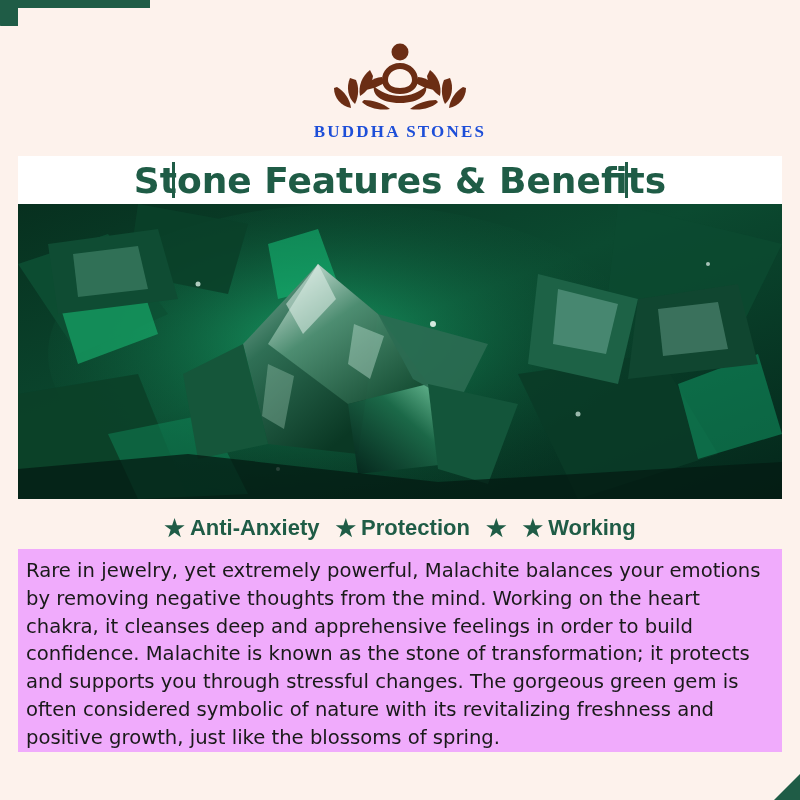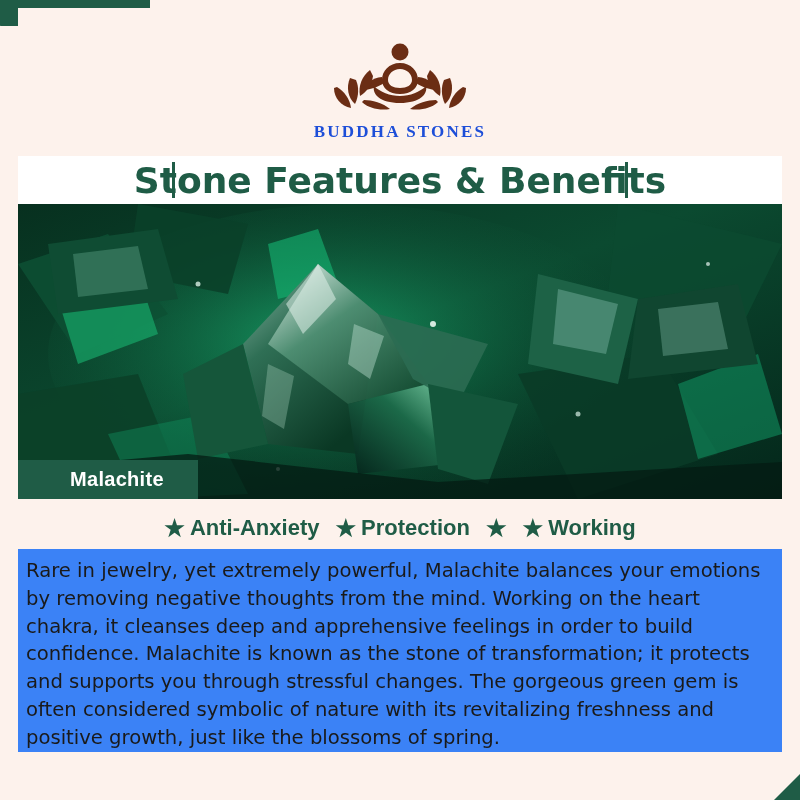--- a/index.html
+++ b/index.html
@@ -295,7 +295,6 @@
 
         <polygon points="0,265 170,250 420,278 764,258 764,295 0,295" fill="#041b13" opacity="0.75"></polygon>
       </svg>
-      <div class="stone-label">Malachite</div>
     </div>
 
     <div class="benefits">

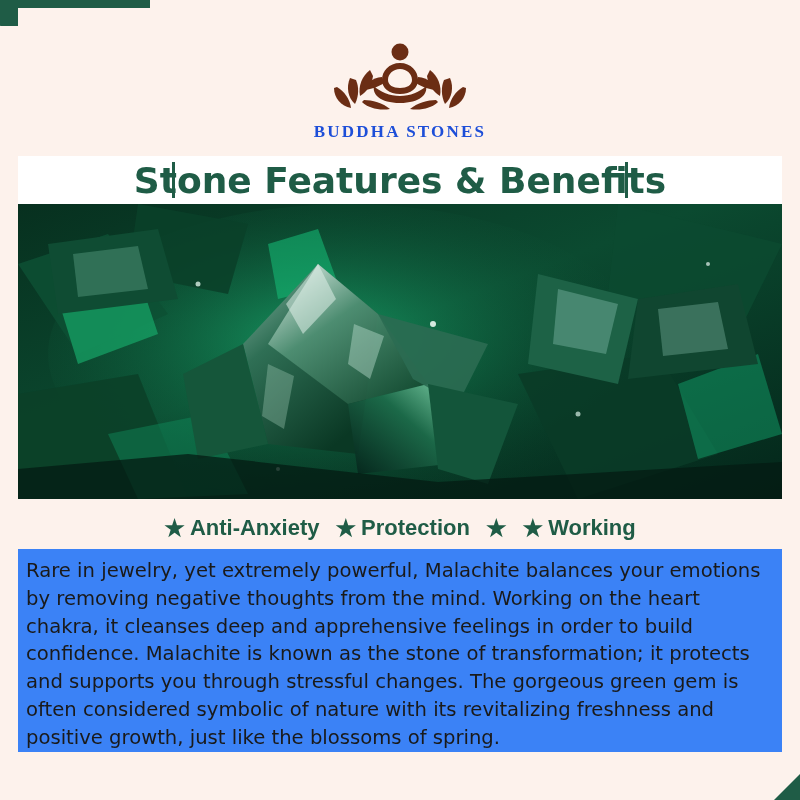--- a/index.html
+++ b/index.html
@@ -169,7 +169,7 @@
 
   
   .body-text {
-    background: #3b82f6;
+    background: #f0abfc;
     padding: 8px 8px 0 8px;
     font-size: 19.6px;
     line-height: 1.42;

